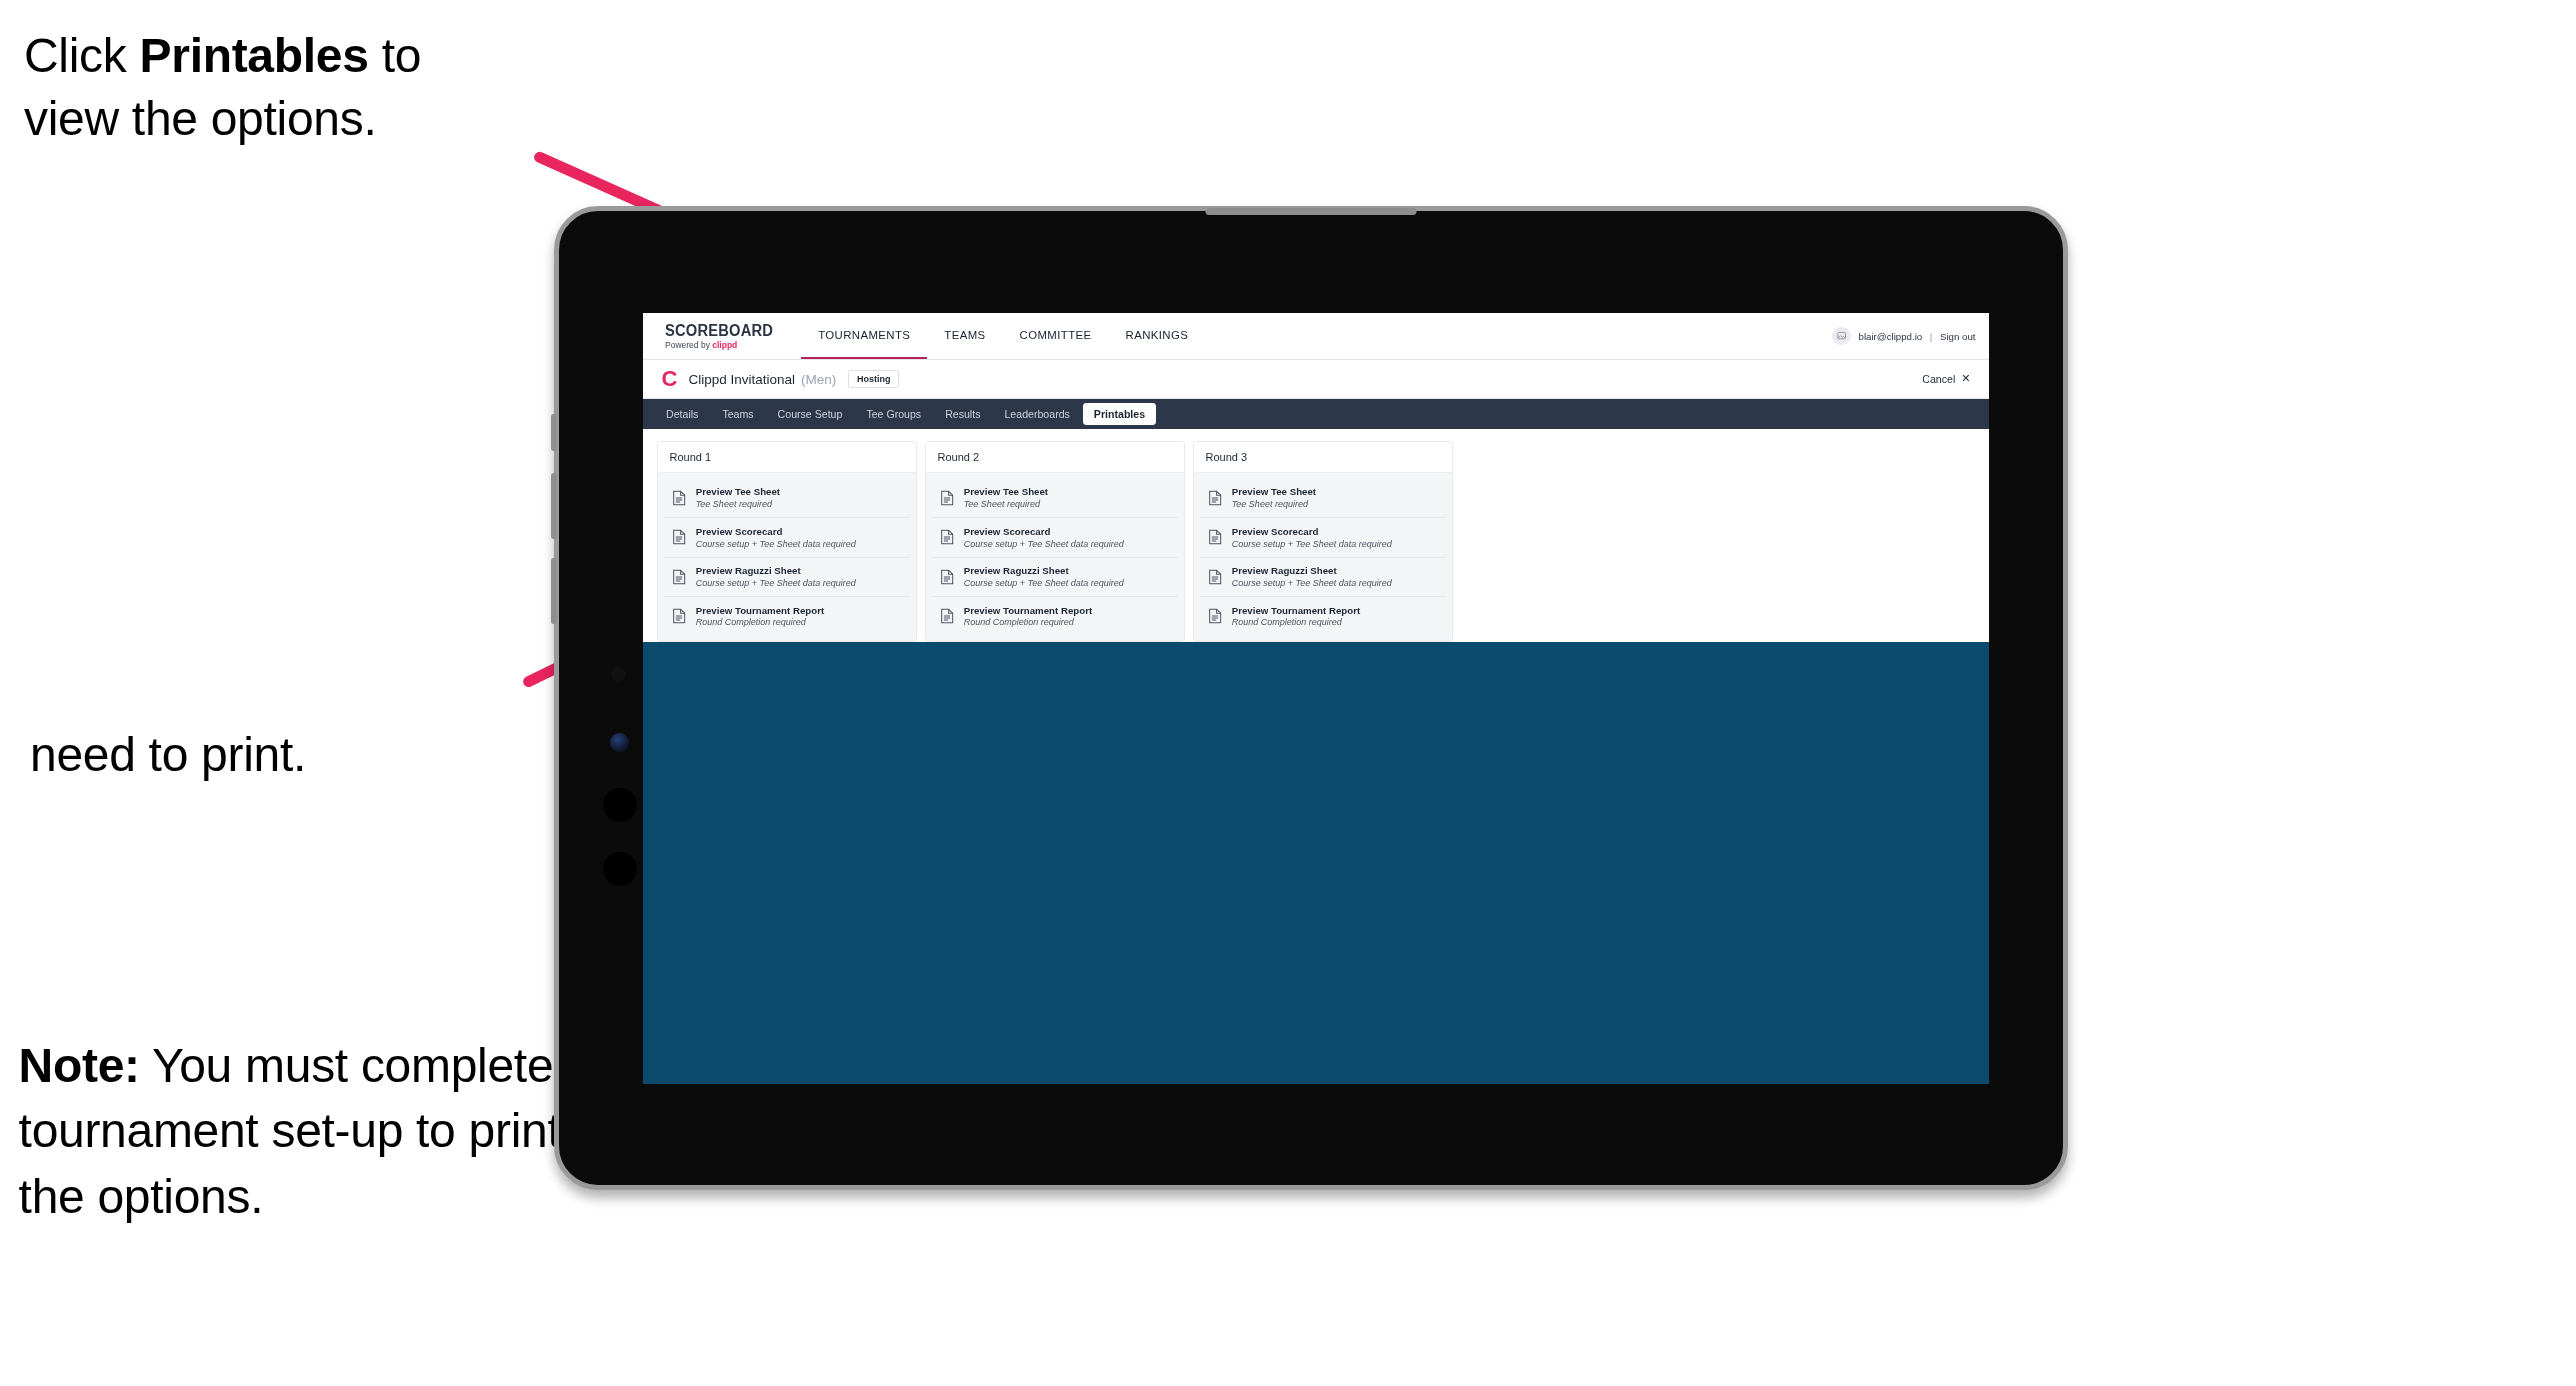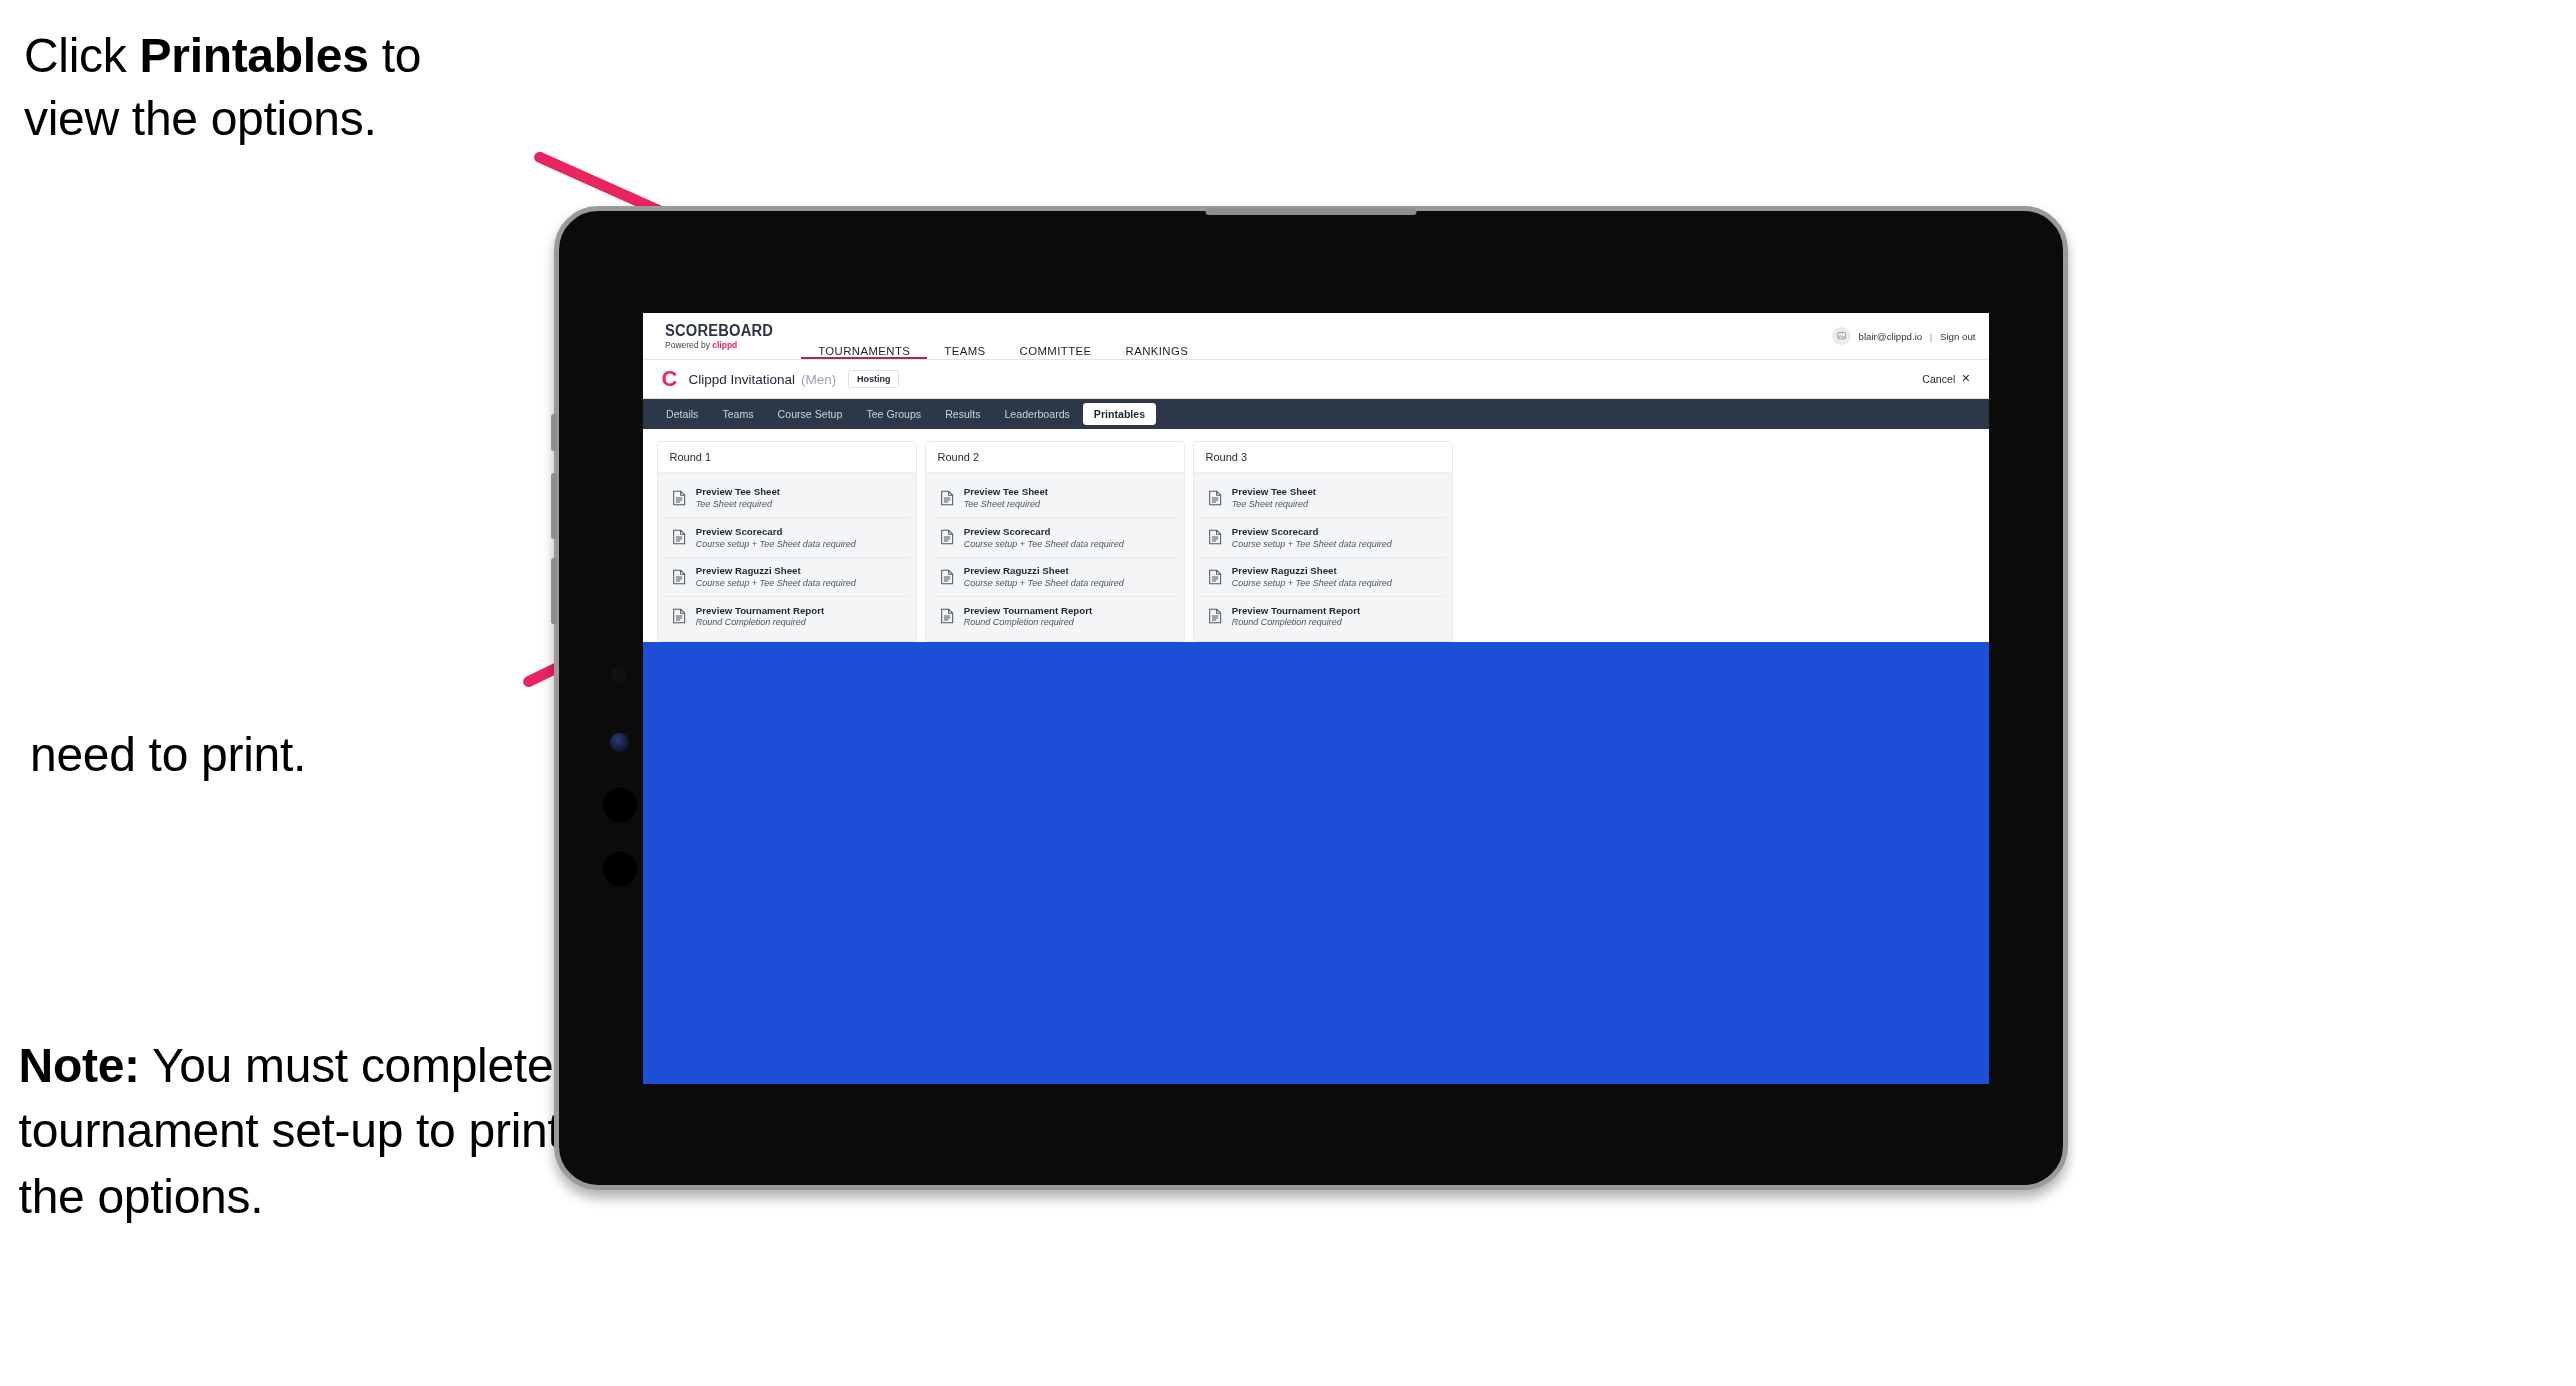--- a/index.html
+++ b/index.html
@@ -64,7 +64,7 @@
     position: absolute;
     left: 84px; top: 102px;
     width: 1346px; height: 771px;
-    background: #1d4ed8;
+    background: #0c4a6e;
     overflow: hidden;
   }
 

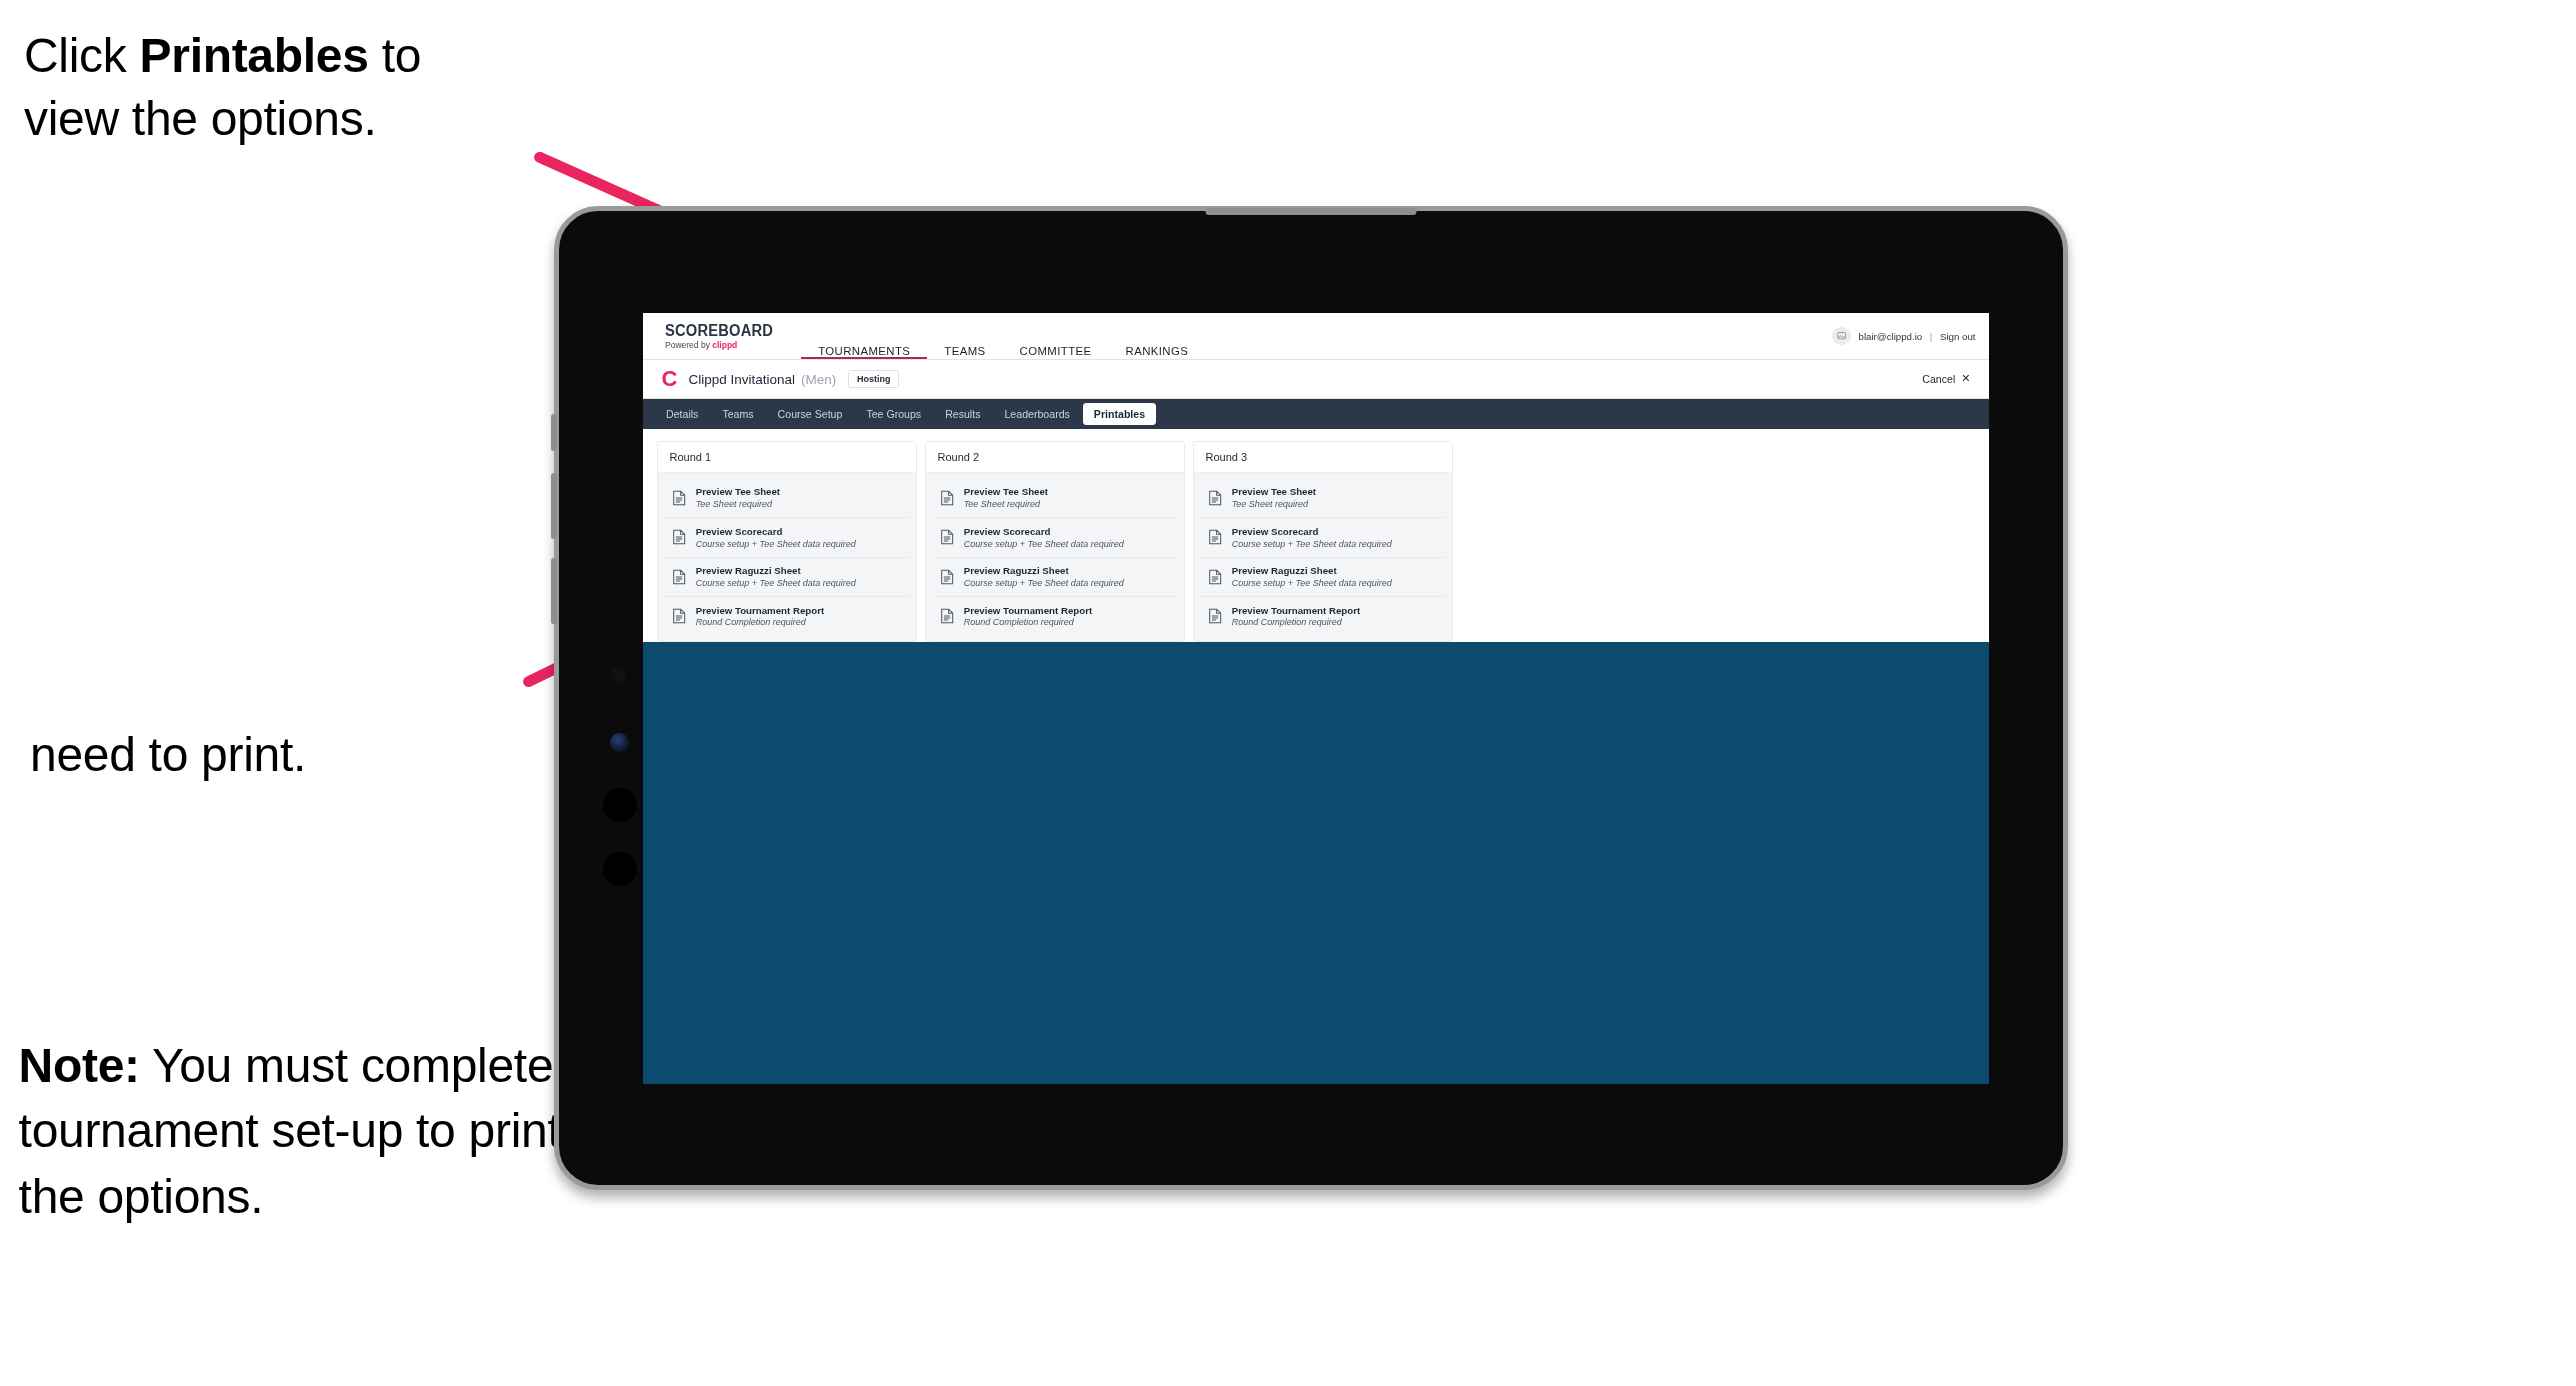--- a/index.html
+++ b/index.html
@@ -91,7 +91,7 @@
 
   #topnav { display:flex; align-items:stretch; }
   .topnav-item {
-    display:flex; align-items:flex-end;
+    display:flex; align-items:center;
     padding: 0 17px;
     font-size: 11.4px; letter-spacing: 0.4px;
     color: #16202e;

